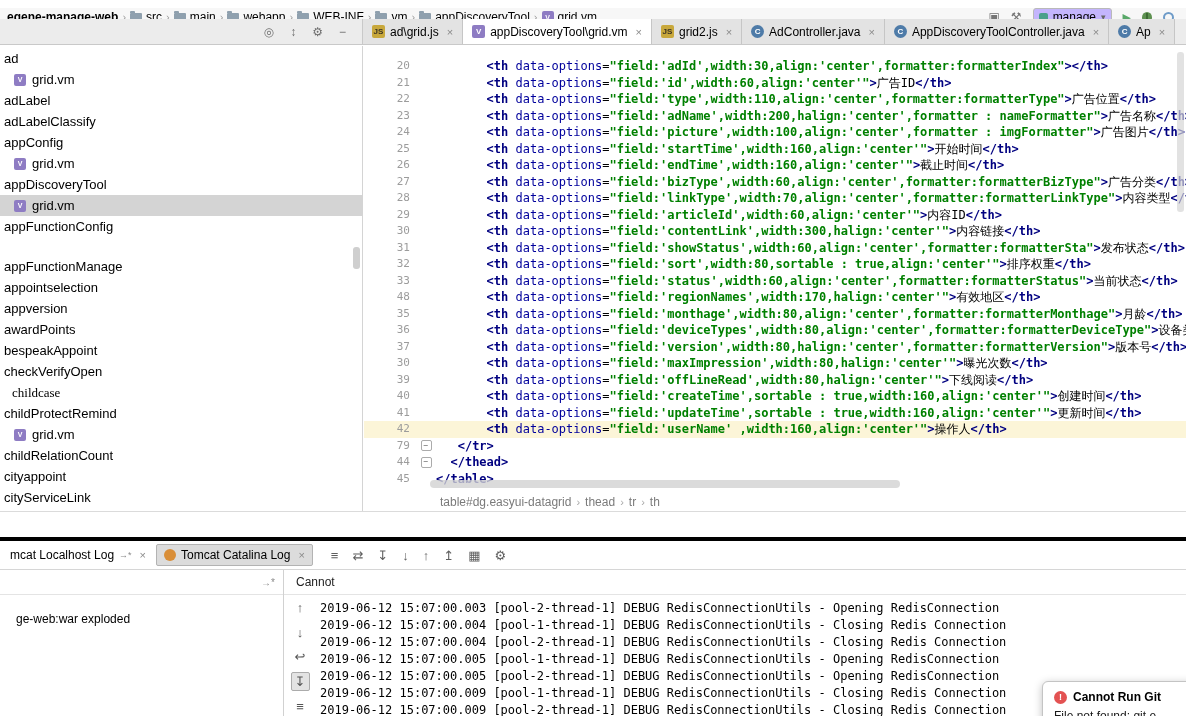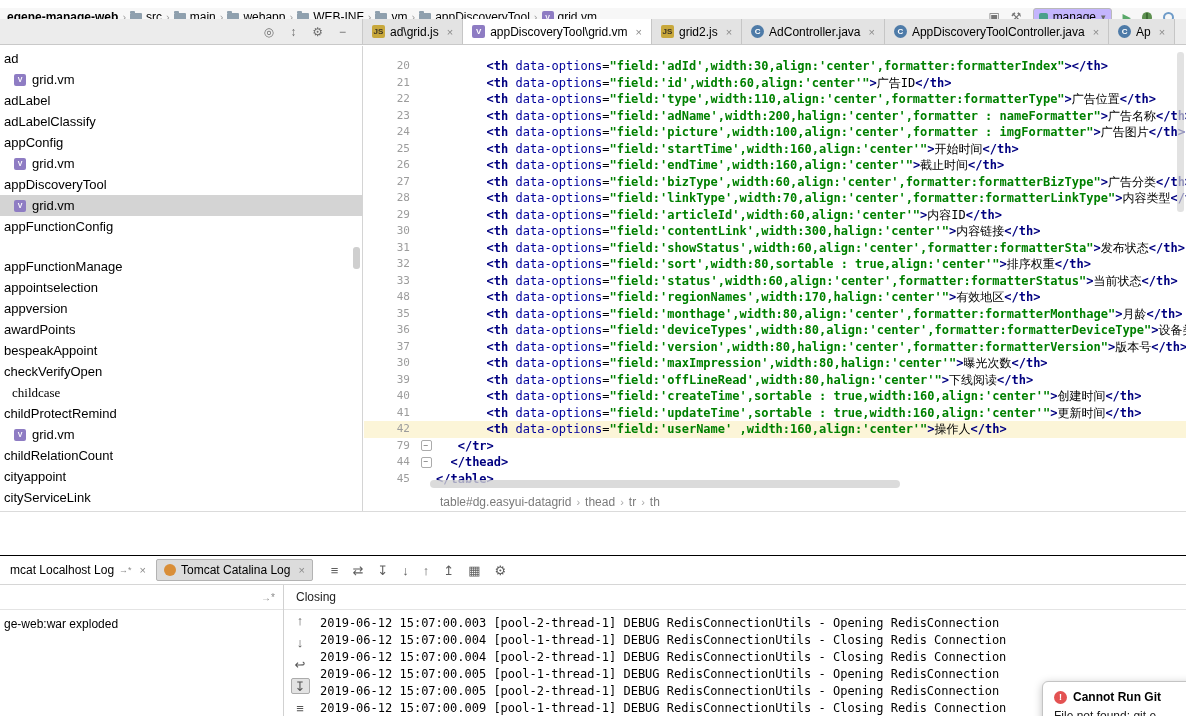--- a/index.html
+++ b/index.html
@@ -73,7 +73,7 @@
   .ecrumb-sep{color:#A8A8A8;margin:0 2px;font-size:11px;}
   .hline{position:absolute;left:0;top:511px;right:0;height:1px;background:#DBDBDB;}
   
-  .run-panel{position:absolute;left:0;top:537px;right:0;bottom:0;background:#fff;border-top:1px solid #000000;box-sizing:border-box;margin-top:18px;}
+  .run-panel{position:absolute;left:0;top:537px;right:0;bottom:0;background:#fff;border-top:4px solid #000000;box-sizing:border-box;}
   .run-header{height:29px;display:flex;align-items:center;border-bottom:1px solid #D6D6D6;box-sizing:border-box;}
   #run-tabs{display:flex;align-items:center;}
   .rtab{display:flex;align-items:center;gap:5px;padding:3px 7px;margin-left:3px;white-space:nowrap;}

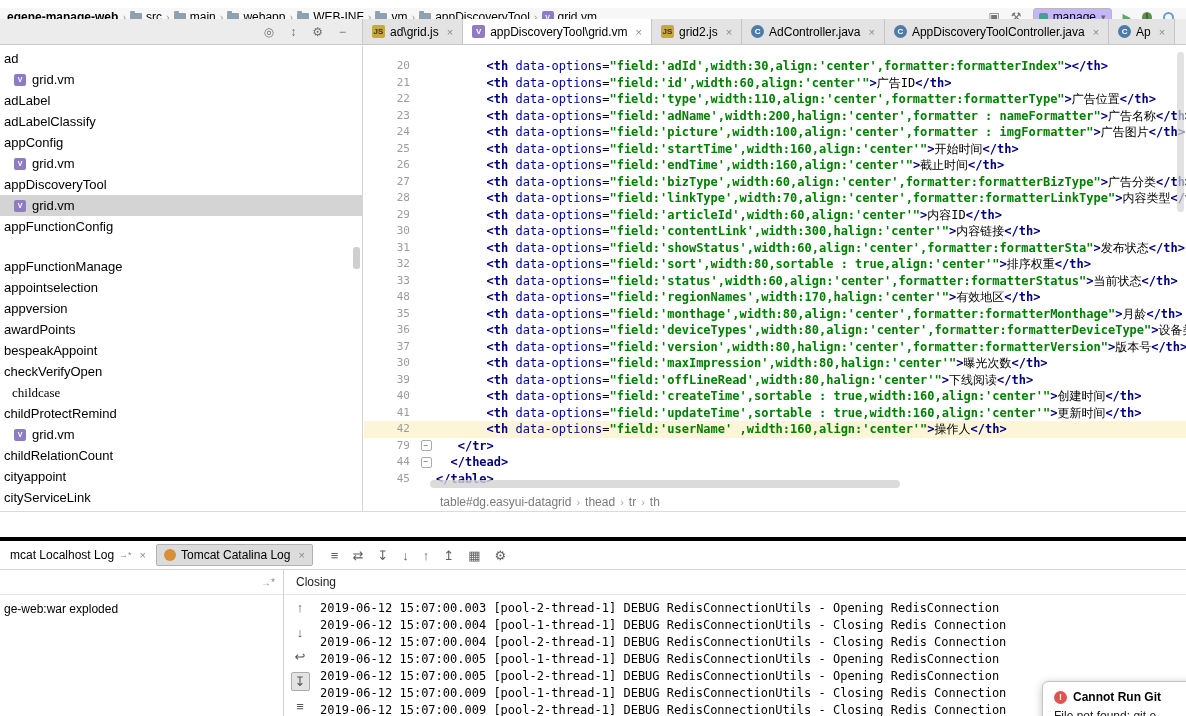--- a/index.html
+++ b/index.html
@@ -355,7 +355,7 @@
       <span>→*</span>
     </div>
     <div class="sub-right">
-      <span>Closing</span>
+      <span>Cannot</span>
     </div>
   </div>
   <div class="run-vdiv"></div>

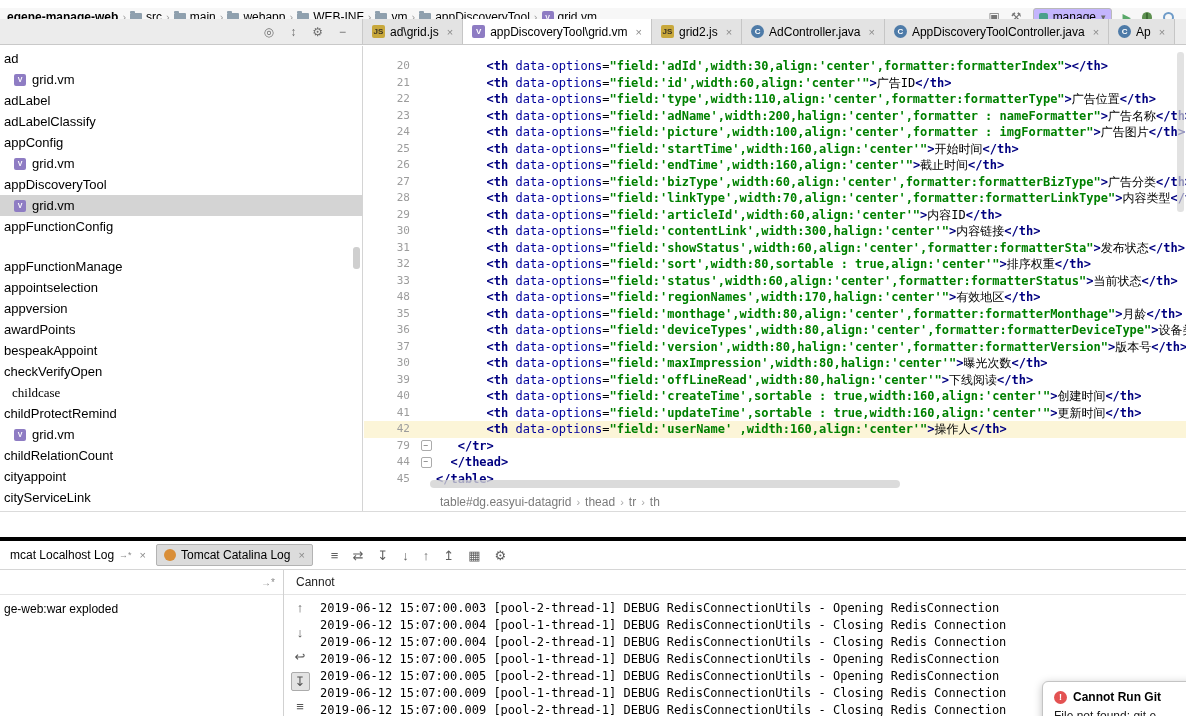--- a/index.html
+++ b/index.html
@@ -88,7 +88,7 @@
   .sub-right{position:absolute;left:284px;top:0;right:0;height:100%;display:flex;align-items:center;padding-left:12px;color:#222;}
   .run-vdiv{position:absolute;left:283px;top:29px;bottom:0;width:1px;background:#D1D1D1;}
   .run-body{position:absolute;left:0;top:55px;right:0;bottom:0;}
-  .deploy-tree{position:absolute;left:0;top:0;width:283px;bottom:0;padding:6px 4px;box-sizing:border-box;white-space:nowrap;}
+  .deploy-tree{position:absolute;left:12px;top:0;width:283px;bottom:0;padding:16px 4px;box-sizing:border-box;white-space:nowrap;}
   #console-toolbar{position:absolute;left:287px;top:2px;width:26px;bottom:0;display:flex;flex-direction:column;
     align-items:center;gap:6px;color:#555;font-size:13px;}
   .cicon{width:19px;height:19px;display:flex;align-items:center;justify-content:center;line-height:1;}

